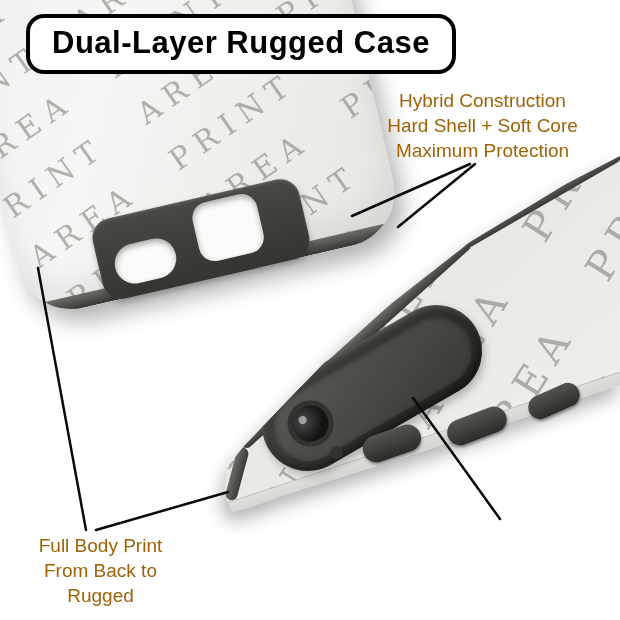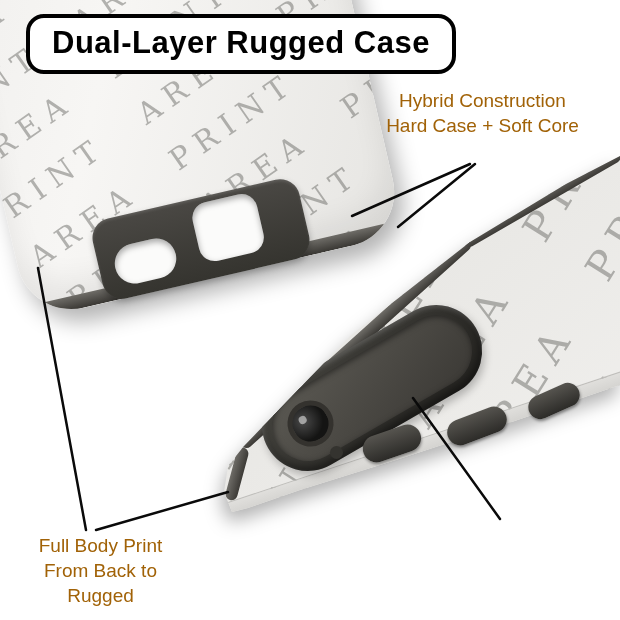--- a/index.html
+++ b/index.html
@@ -156,7 +156,7 @@
 
   <div class="callout co-hybrid">
     <span>Hybrid Construction</span>
-    <span>Hard Case + Soft Core</span>
+    <span>Hard Shell + Soft Core</span>
   </div>
   <div class="callout co-full">
     <span>Full Body Print</span>

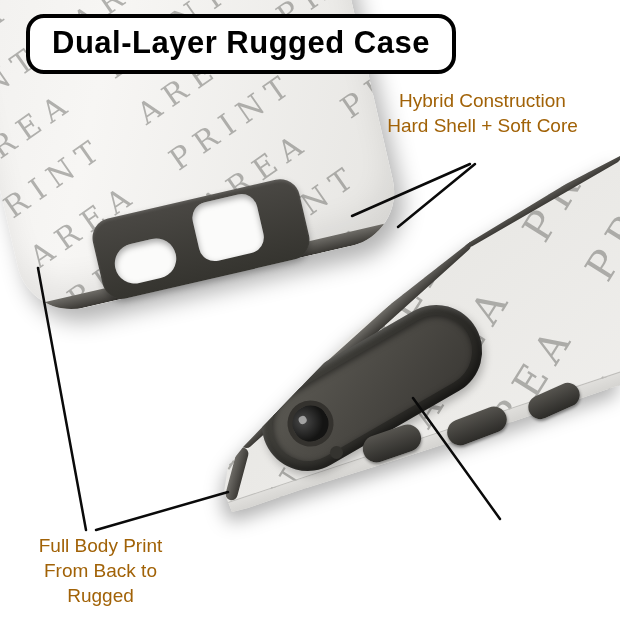--- a/index.html
+++ b/index.html
@@ -157,6 +157,7 @@
   <div class="callout co-hybrid">
     <span>Hybrid Construction</span>
     <span>Hard Shell + Soft Core</span>
+    <span>Maximum Protection</span>
   </div>
   <div class="callout co-full">
     <span>Full Body Print</span>

